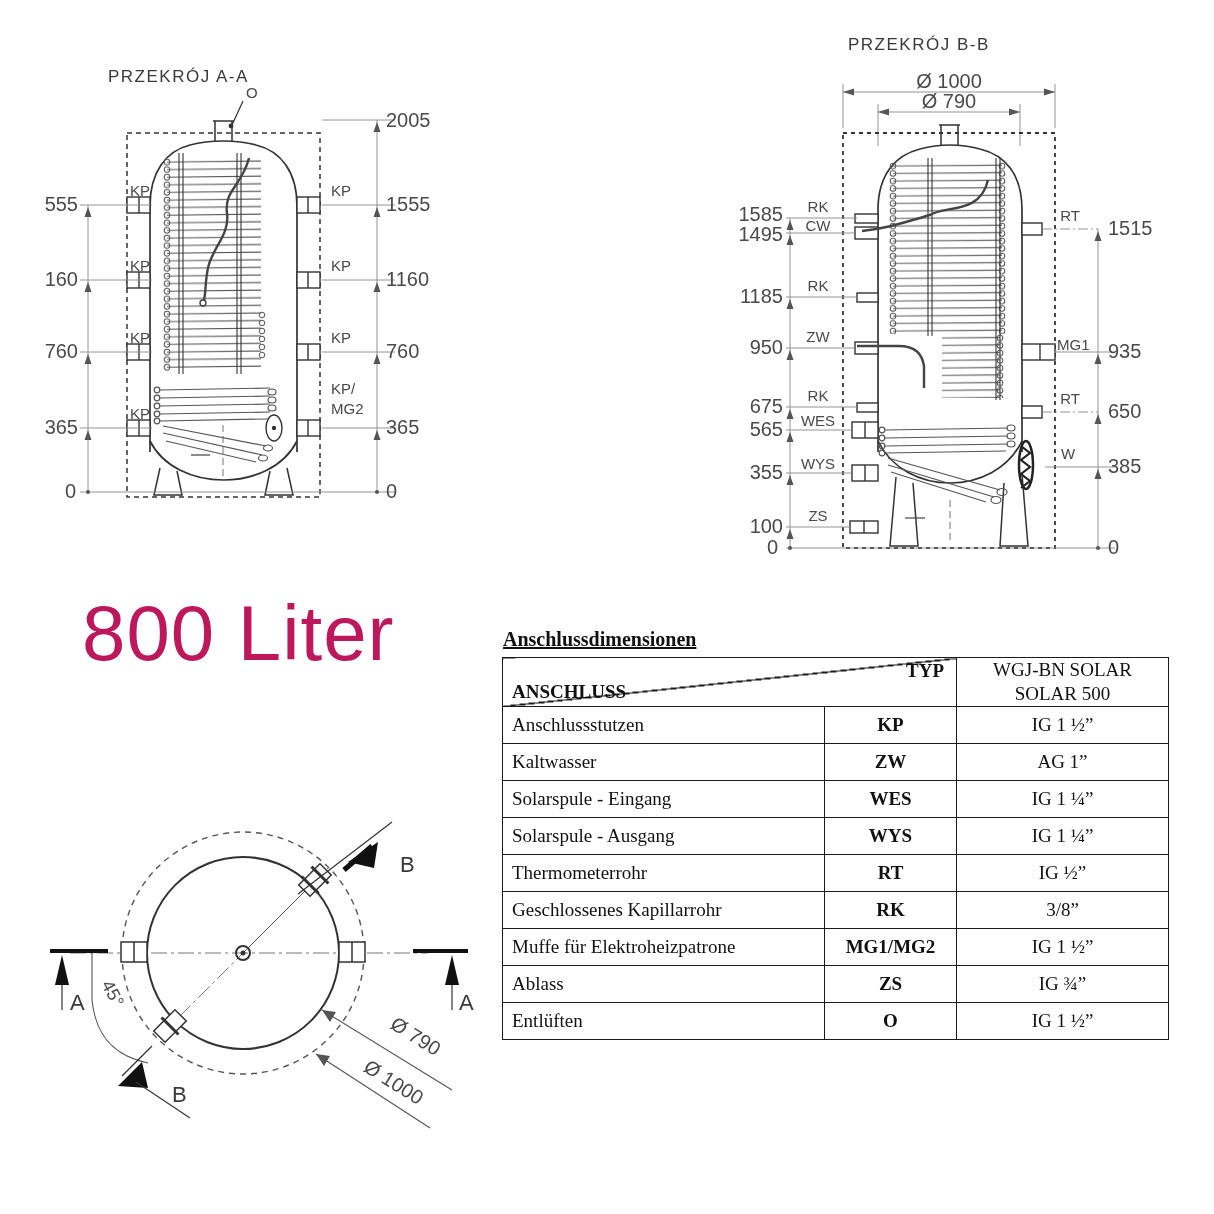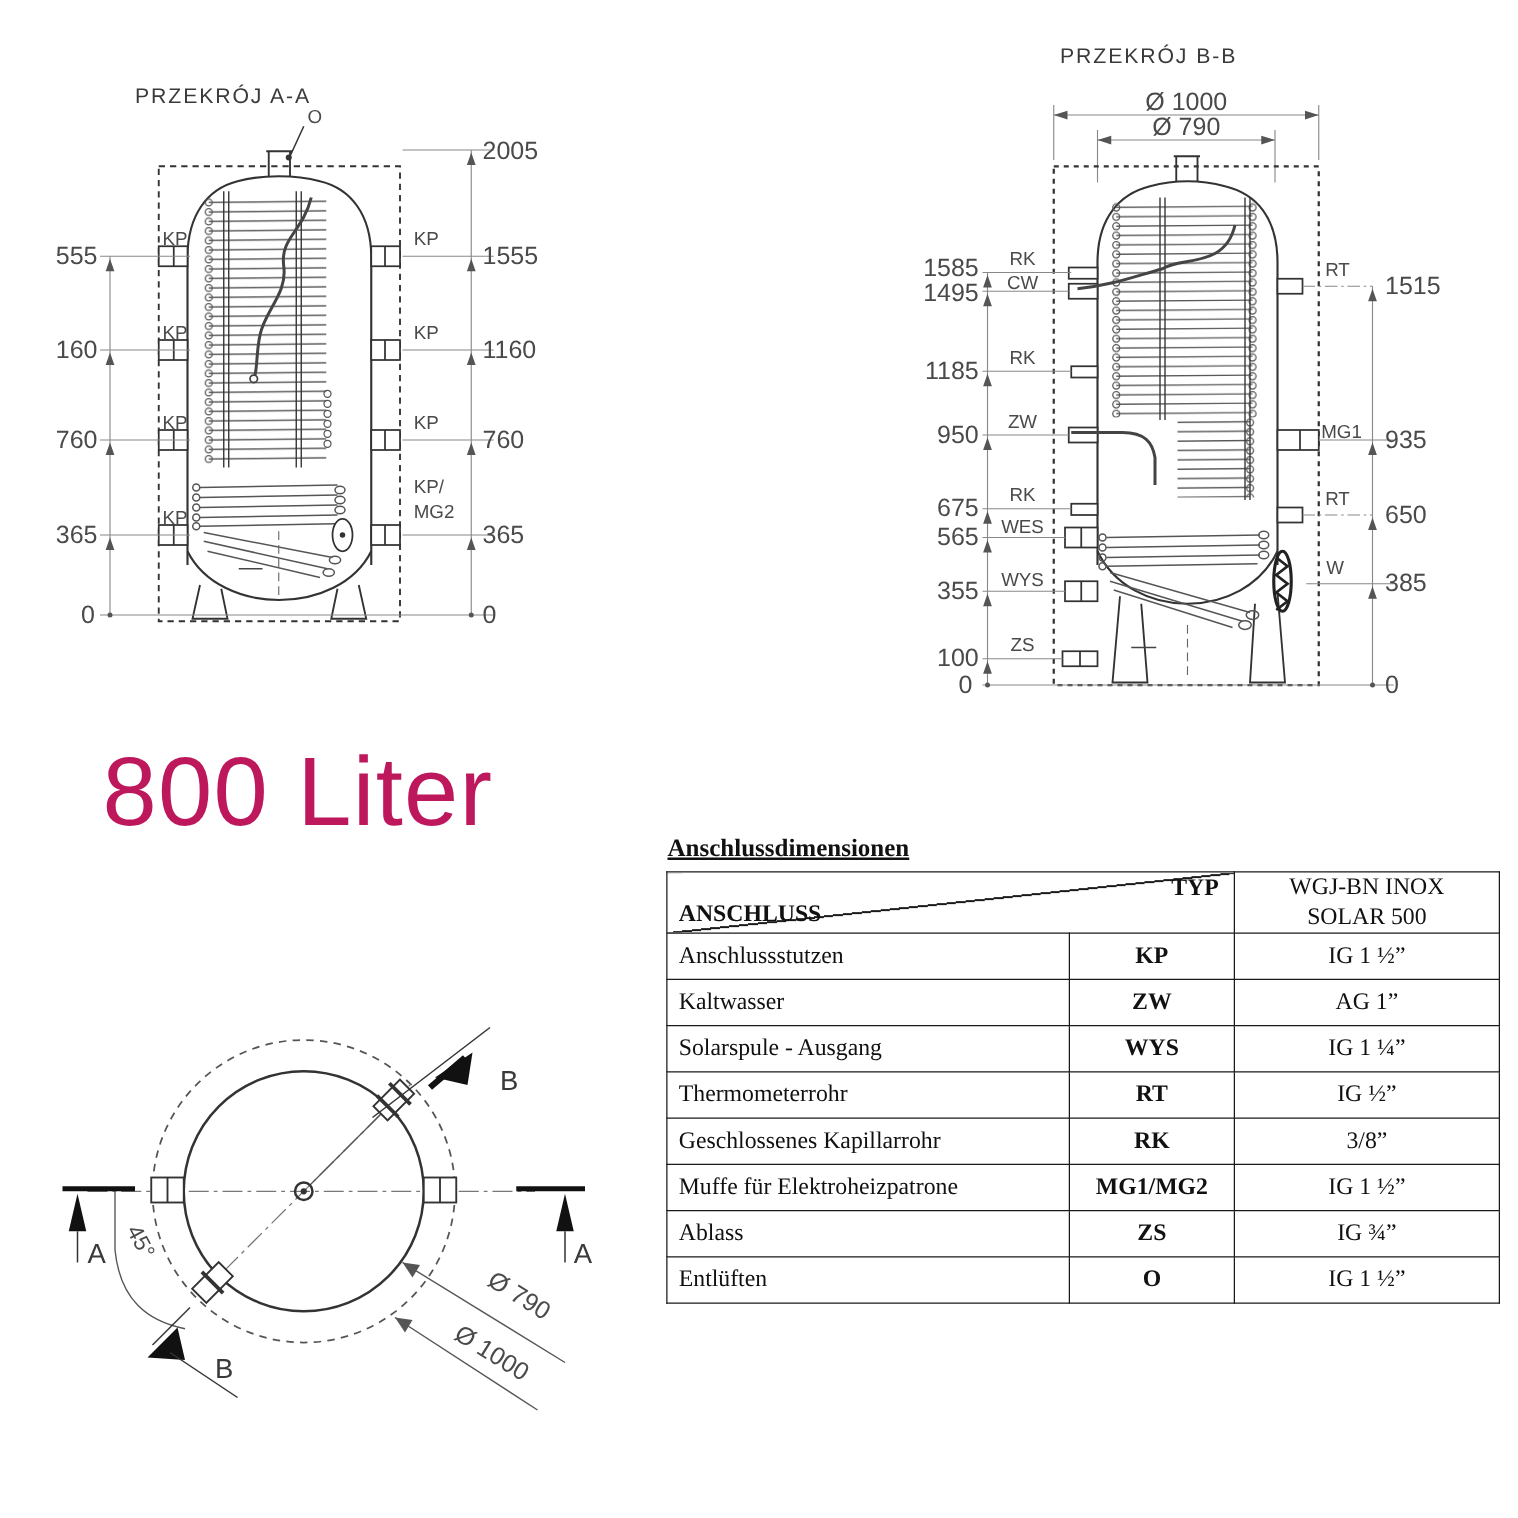--- a/index.html
+++ b/index.html
@@ -12,8 +12,8 @@
   .big{font-size:22px;fill:#3a3a3a;}
   #volume{position:absolute;left:82px;top:588px;font-size:78px;color:#be185d;
           font-family:"Liberation Sans",sans-serif;letter-spacing:1px;}
-  #tablewrap{position:absolute;left:533px;top:628px;width:666px;
-             font-family:"Liberation Serif",serif;color:#111;margin-top:40px;}
+  #tablewrap{position:absolute;left:502px;top:628px;width:666px;
+             font-family:"Liberation Serif",serif;color:#111;}
   #tablewrap .ttl{font-size:20px;font-weight:bold;text-decoration:underline;margin:0 0 6px 1px;}
   table.conn{border-collapse:collapse;width:666px;table-layout:fixed;}
   table.conn td,table.conn th{border:1.5px solid #1a1a1a;font-size:19px;font-weight:normal;

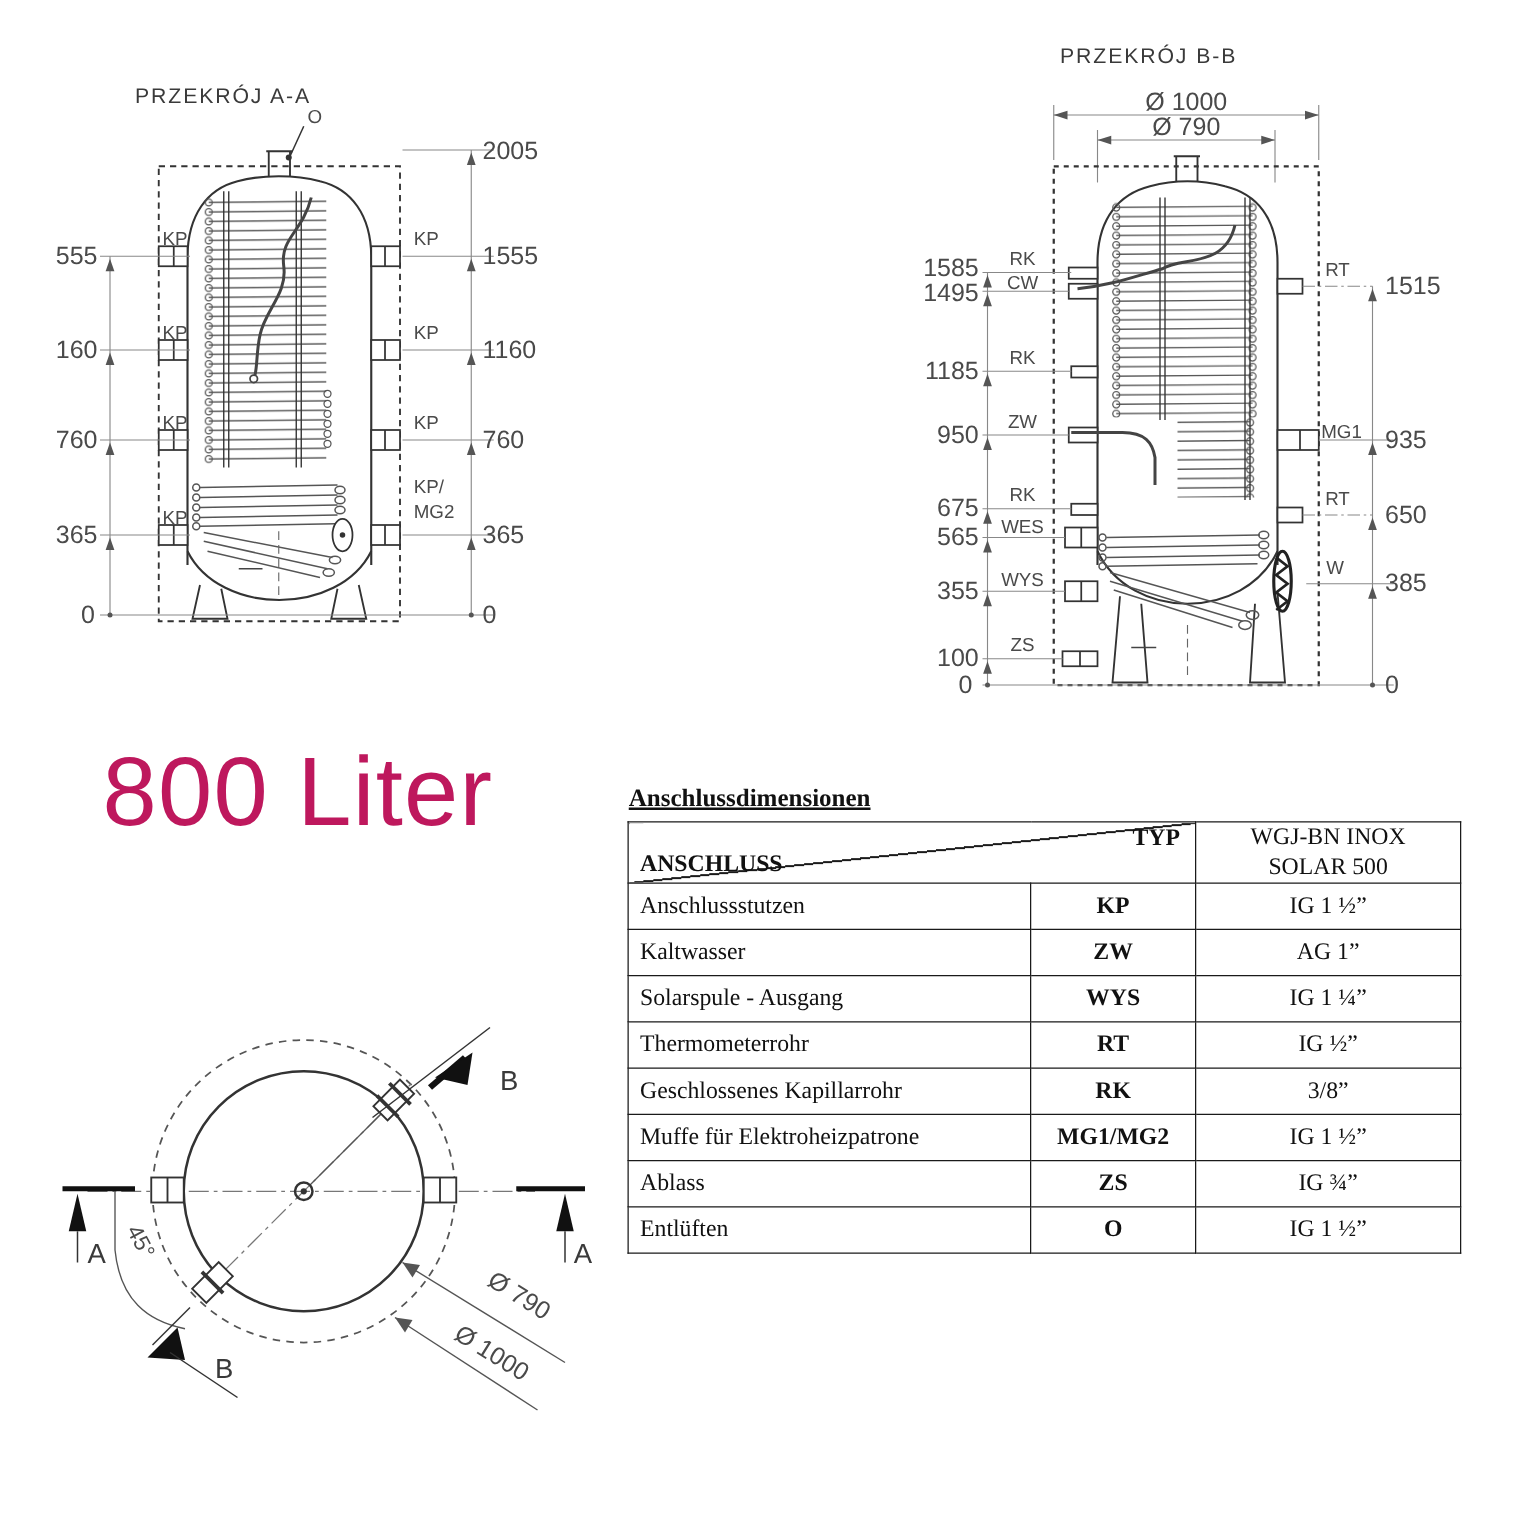--- a/index.html
+++ b/index.html
@@ -416,7 +416,7 @@
         <span class="hdr-ans">ANSCHLUSS</span>
       </th>
       <th class="hdr-model">
-        <div>WGJ-BN INOX</div>
+        <div>WGJ-BN SOLAR</div>
         <div>SOLAR 500</div>
       </th>
     </tr>

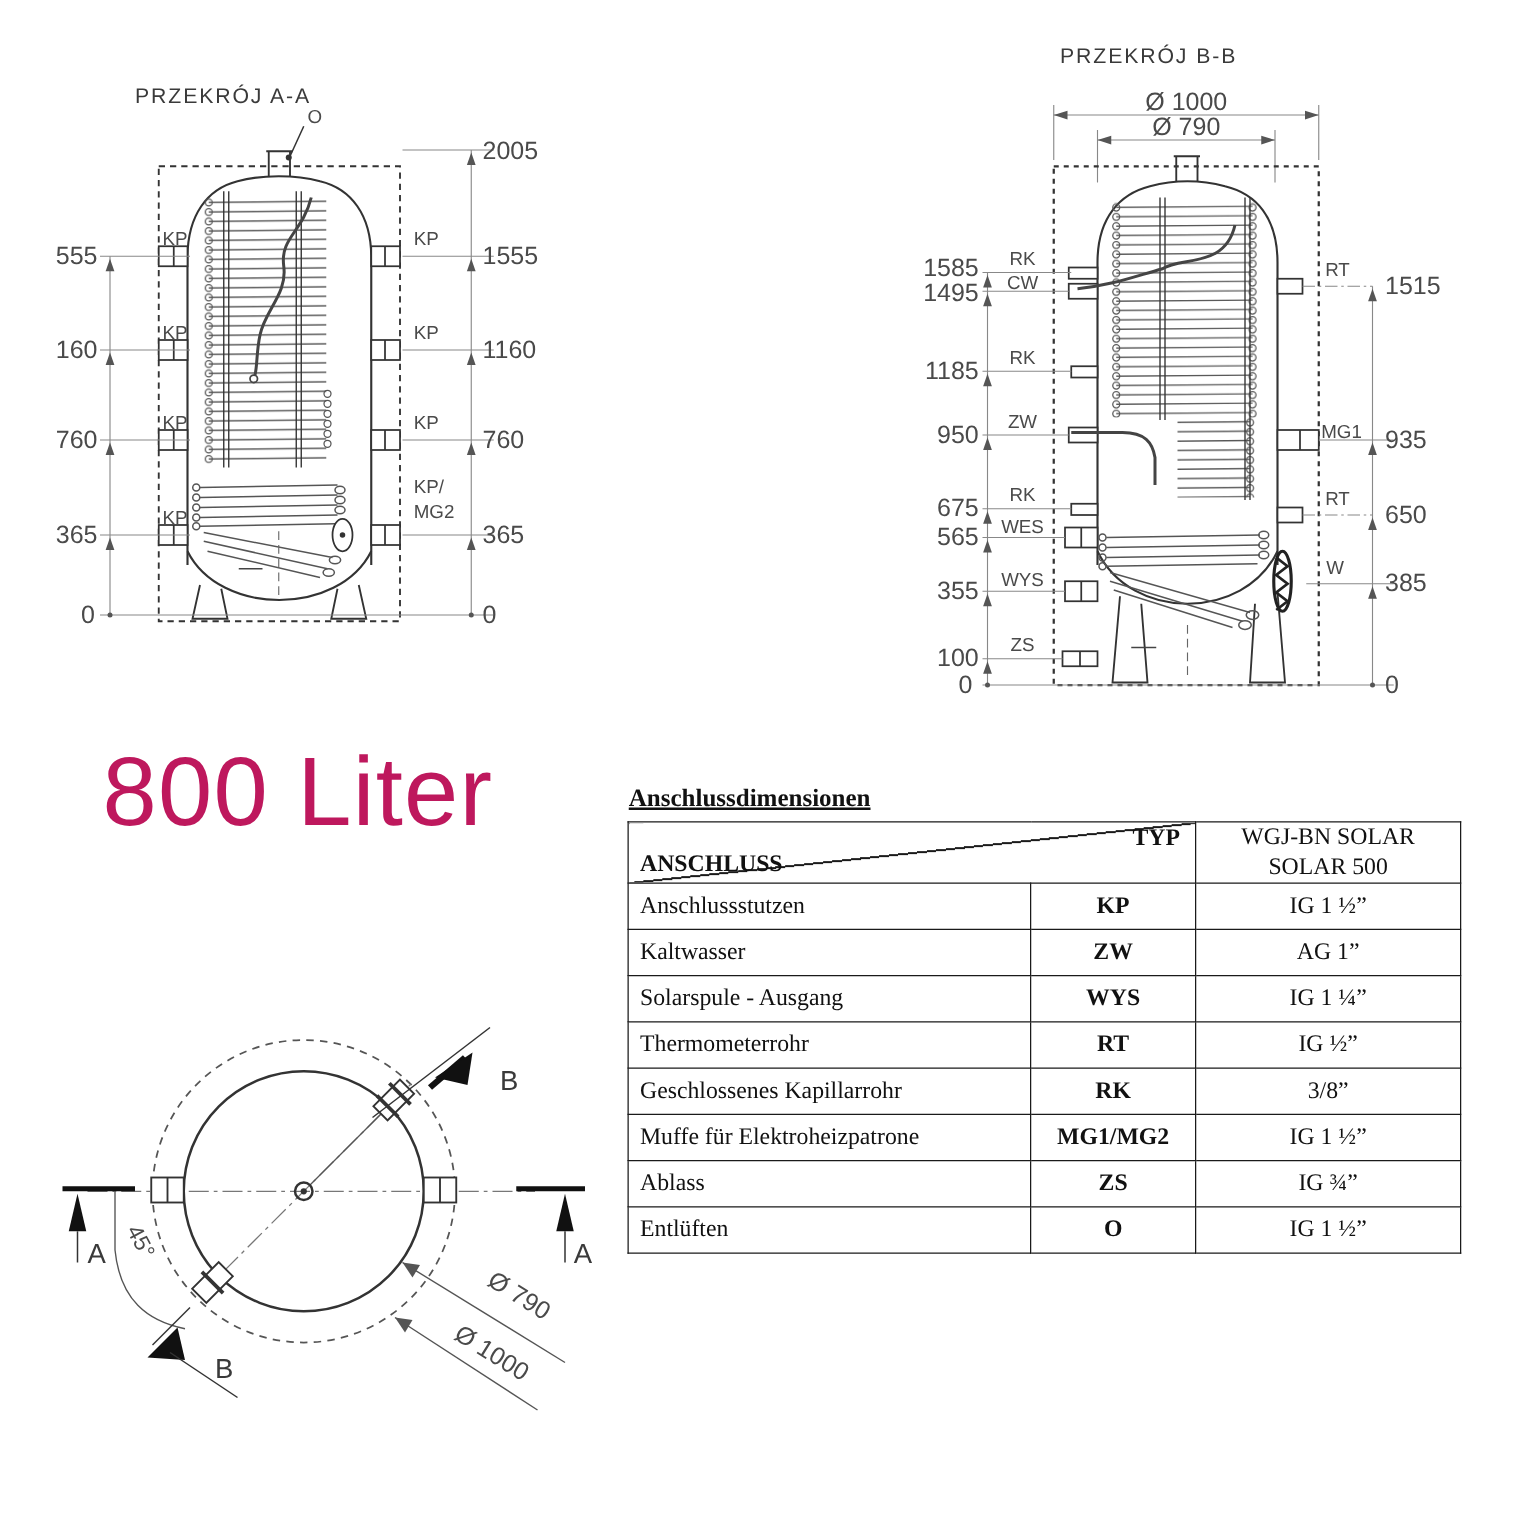--- a/index.html
+++ b/index.html
@@ -431,6 +431,11 @@
             <td class="c-dim">AG 1”</td>
           </tr>
     <tr>
+            <td class="c-name">Solarspule - Eingang</td>
+            <td class="c-typ">WES</td>
+            <td class="c-dim">IG 1 ¼”</td>
+          </tr>
+    <tr>
             <td class="c-name">Solarspule - Ausgang</td>
             <td class="c-typ">WYS</td>
             <td class="c-dim">IG 1 ¼”</td>

